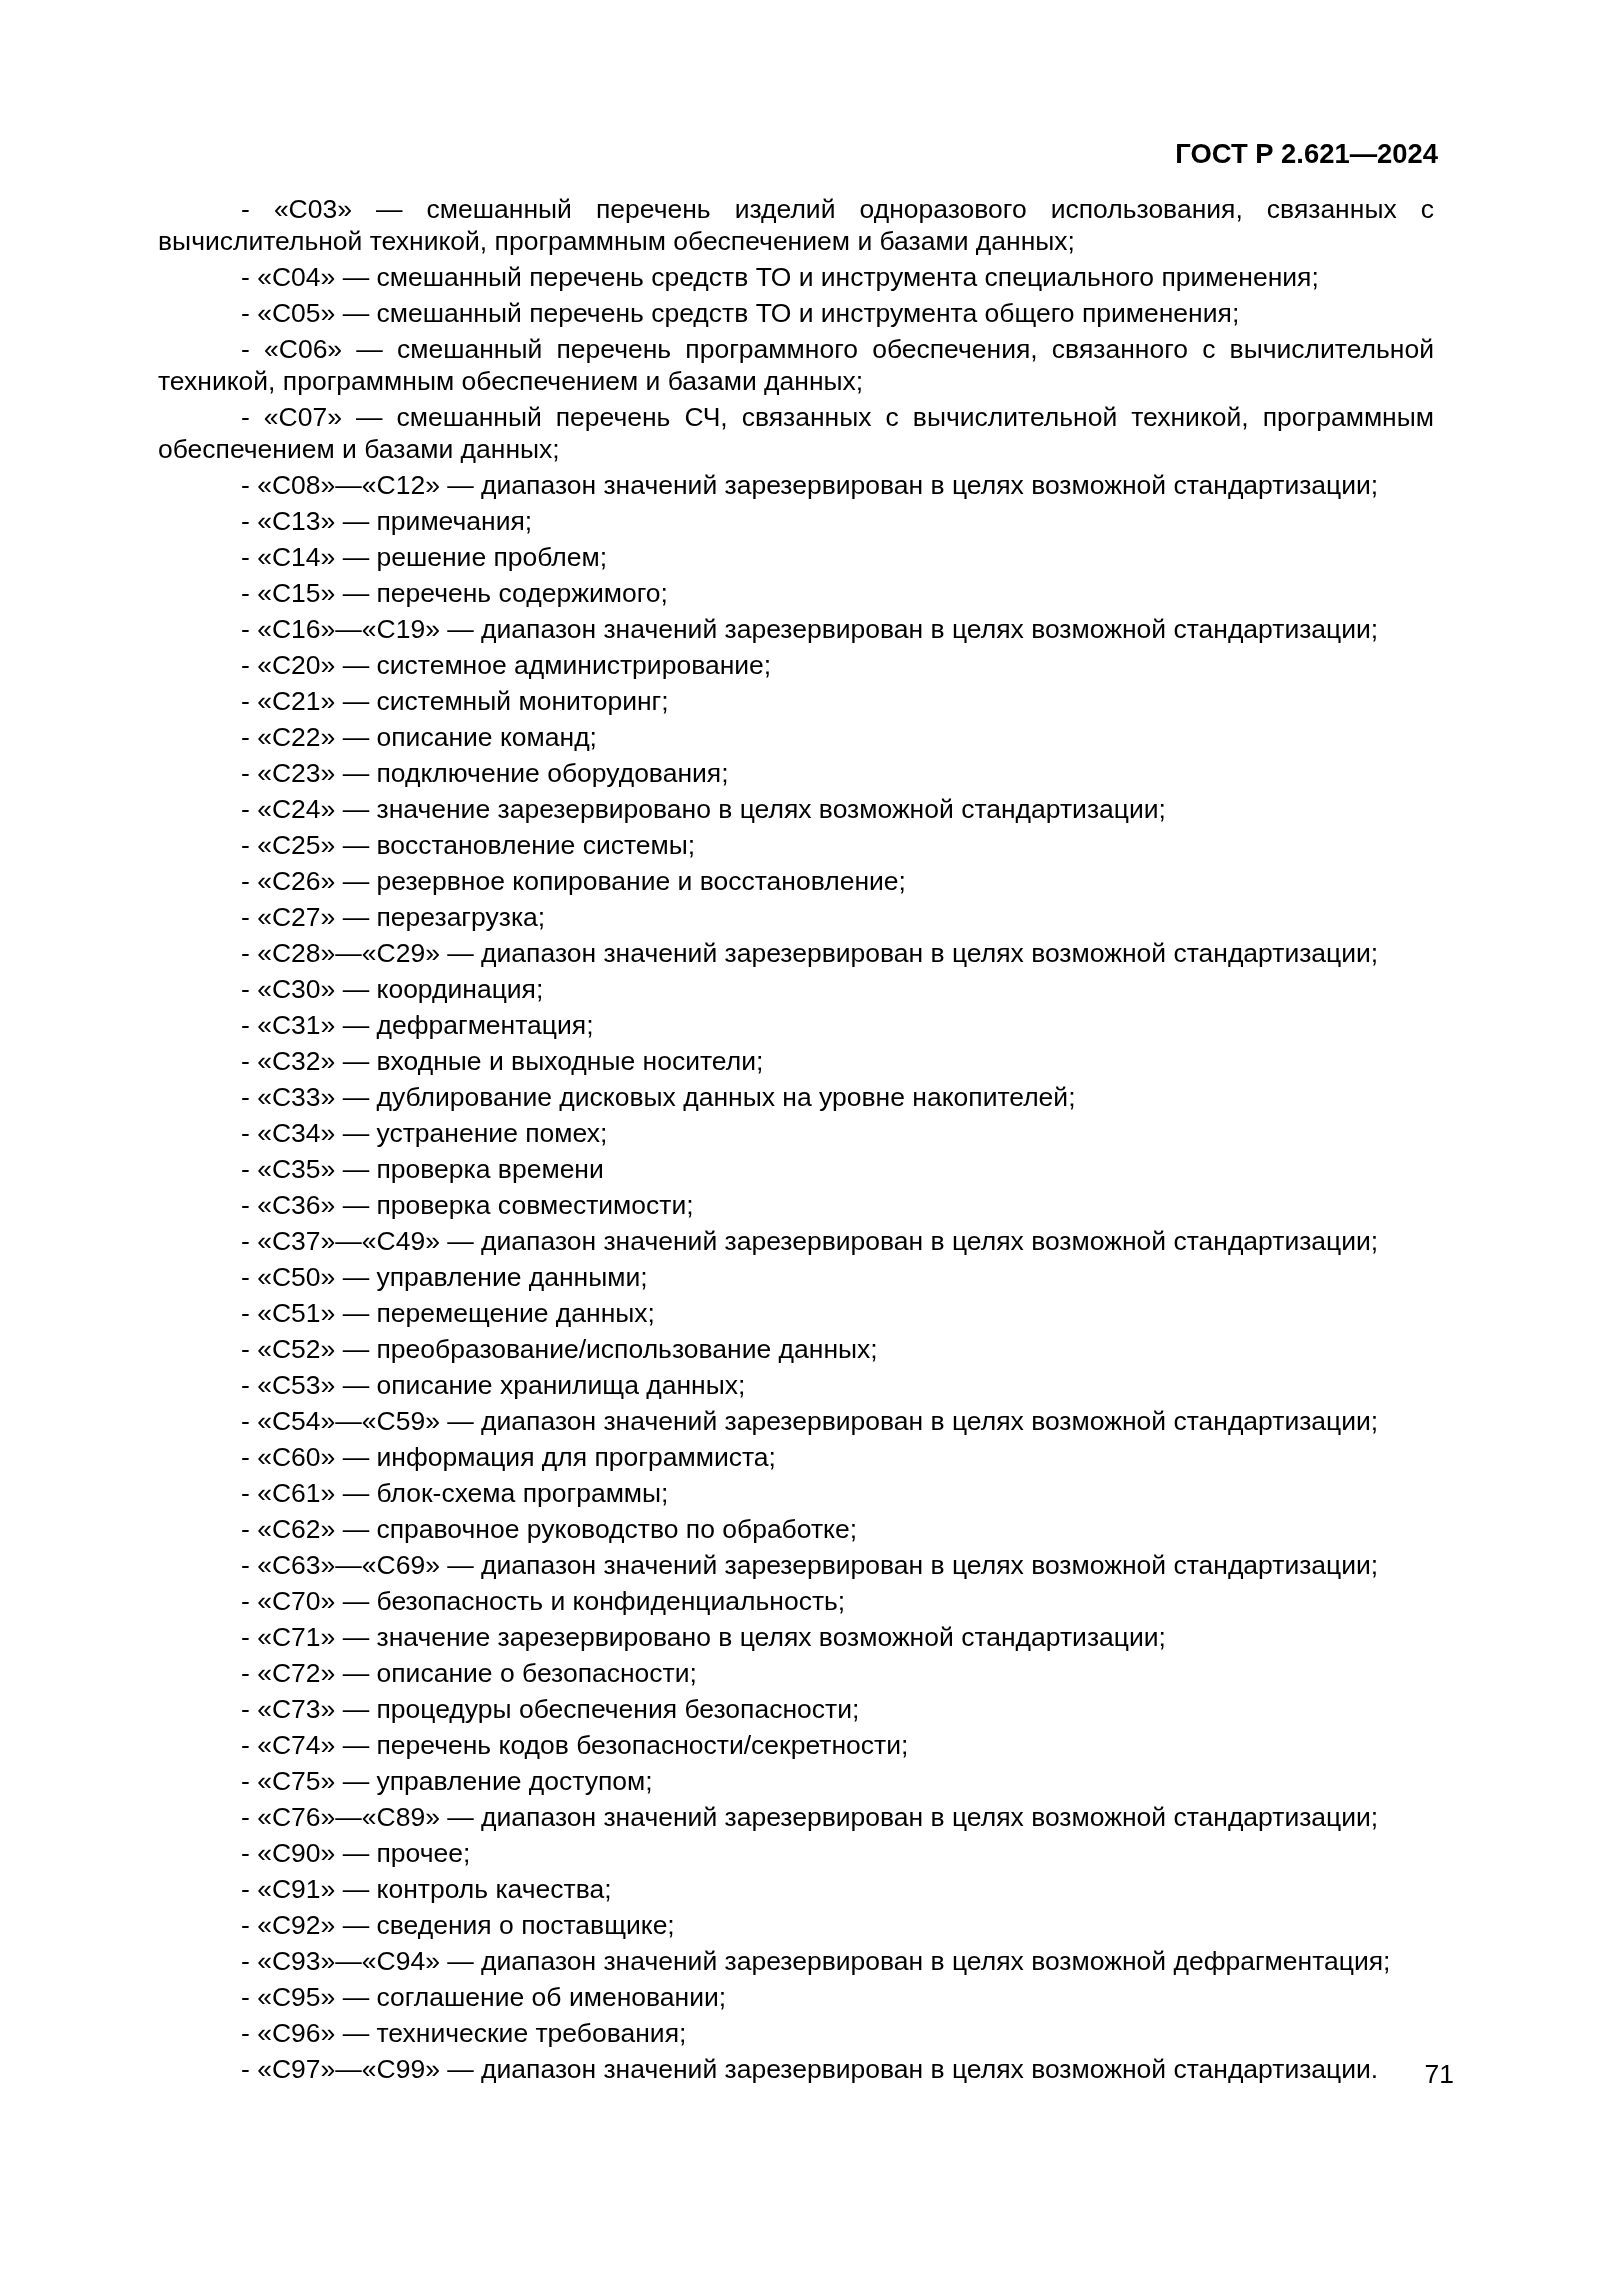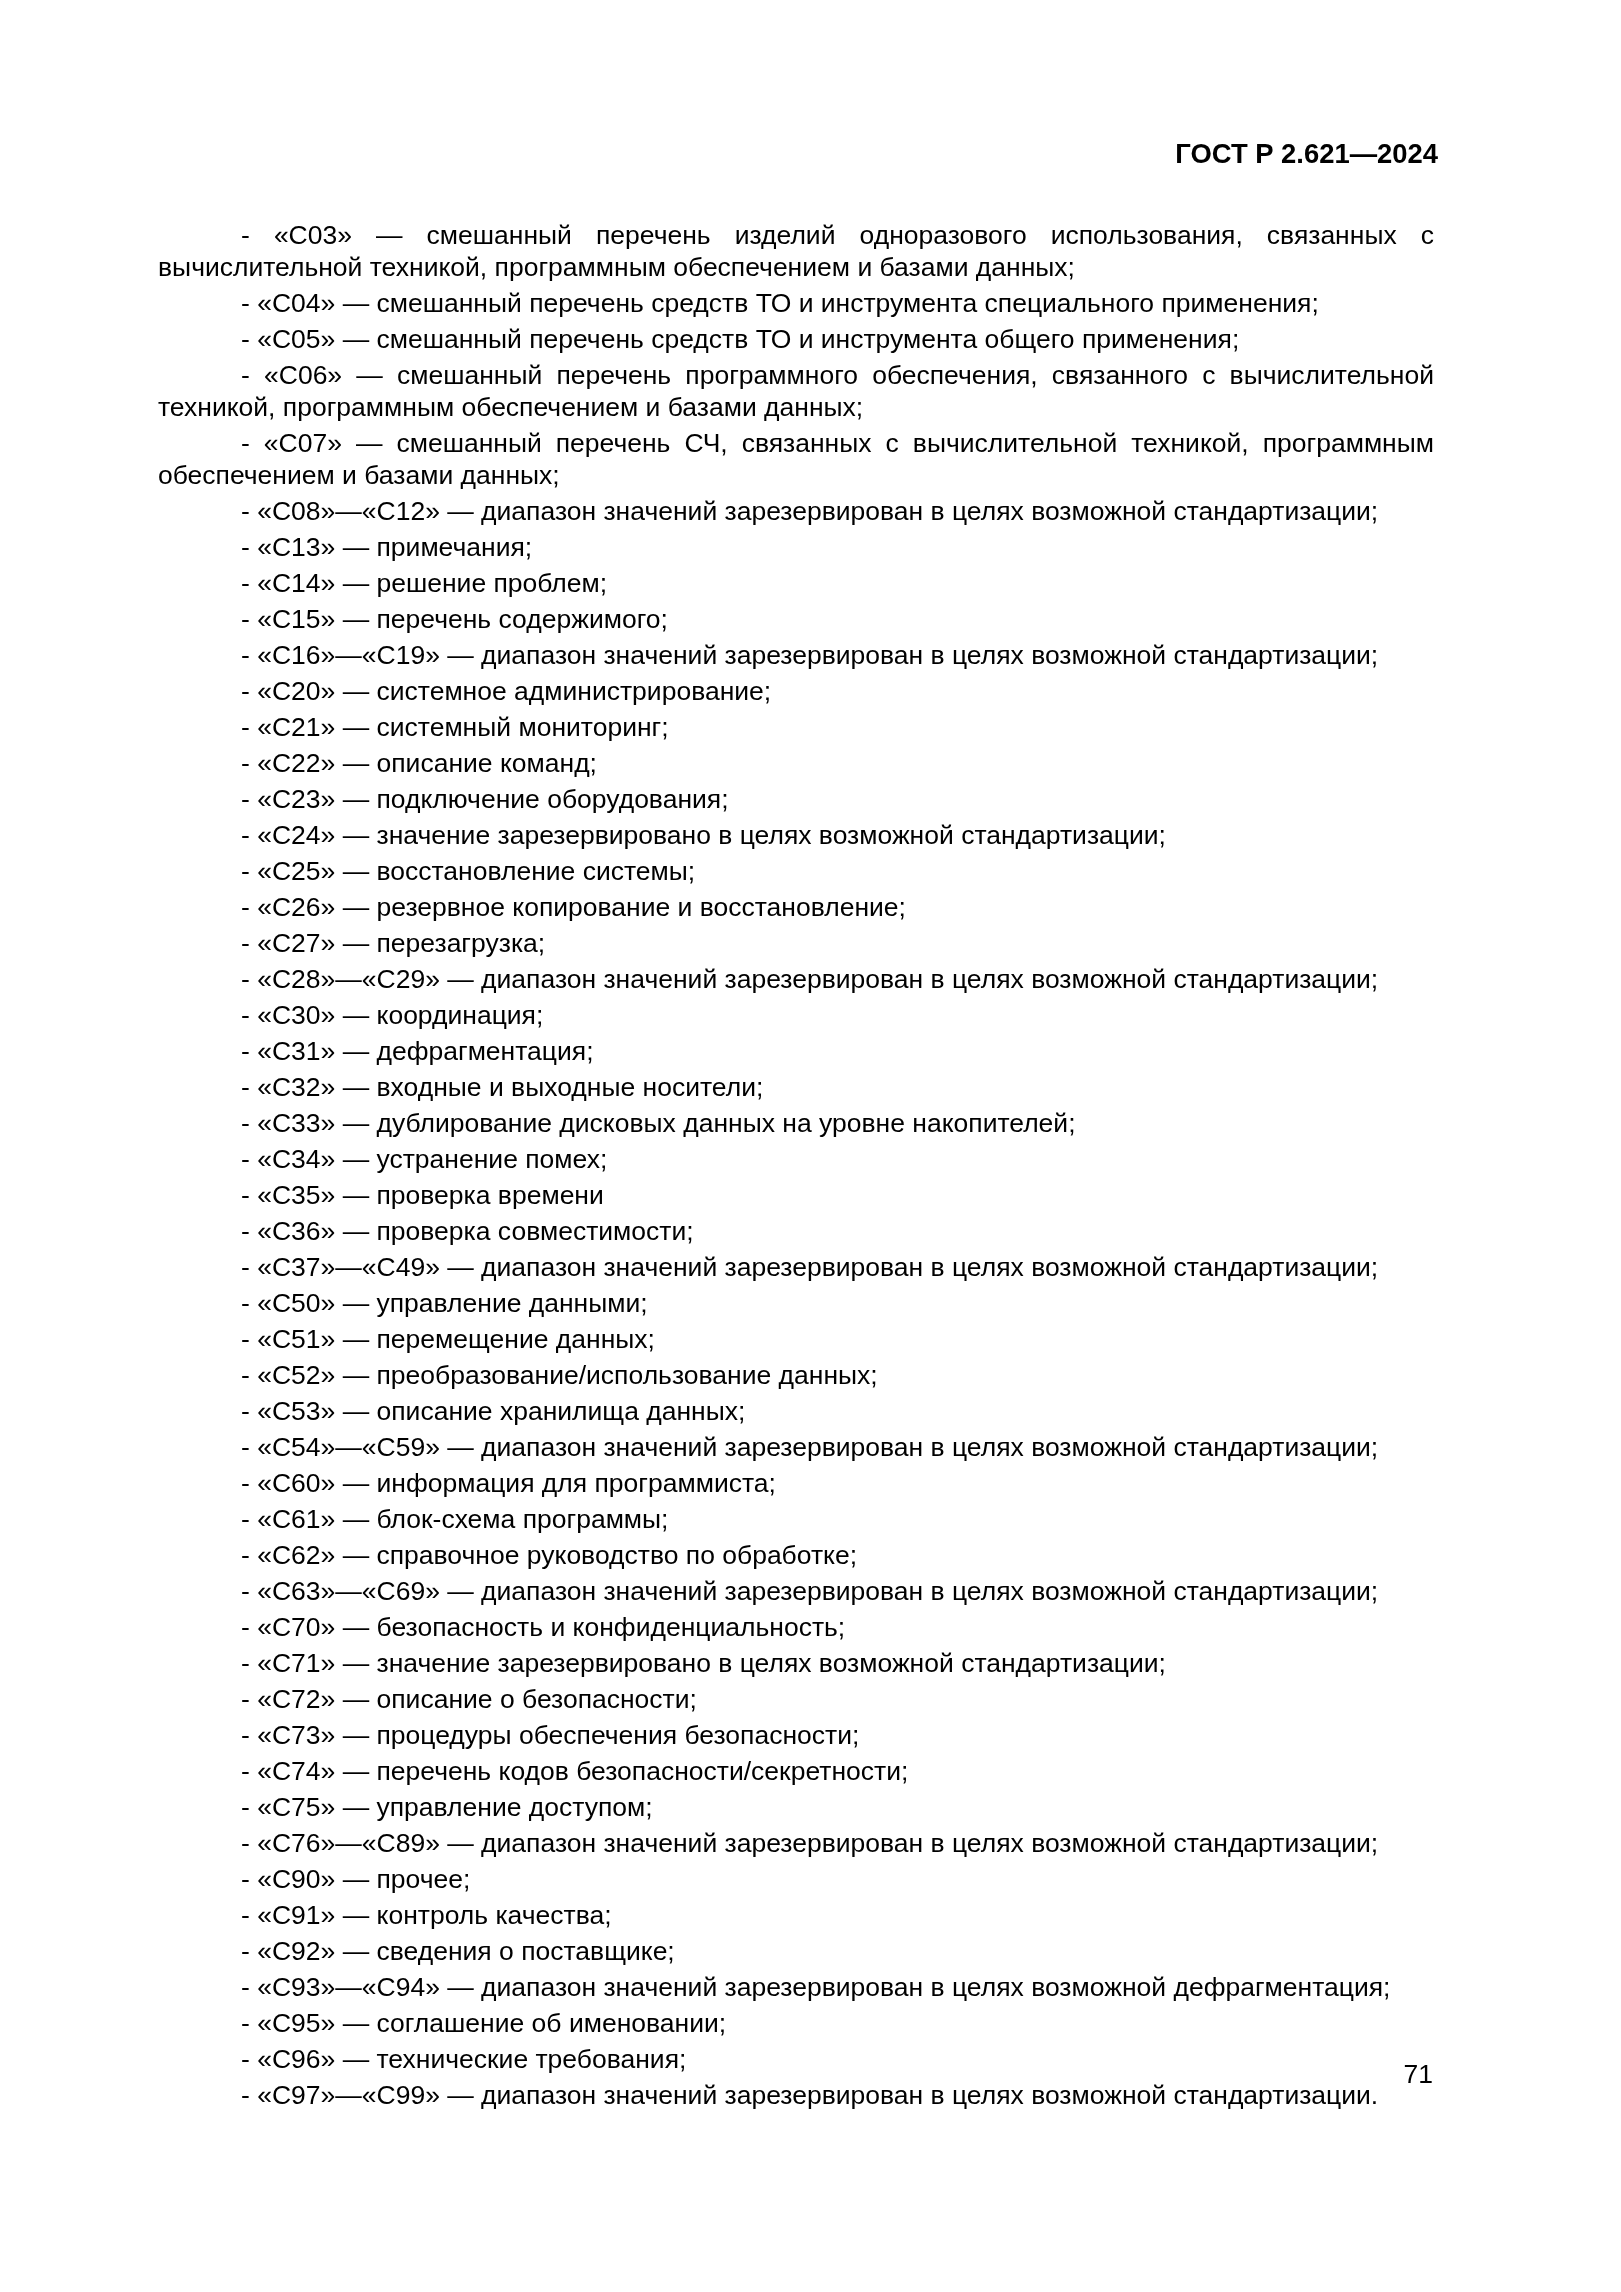--- a/index.html
+++ b/index.html
@@ -27,7 +27,7 @@
     font-weight: bold;
     font-size: 27.4px;
     line-height: 33px;
-    margin-bottom: 49px;
+    margin-bottom: 23px;
   }
   .list {
     font-size: 26.5px;

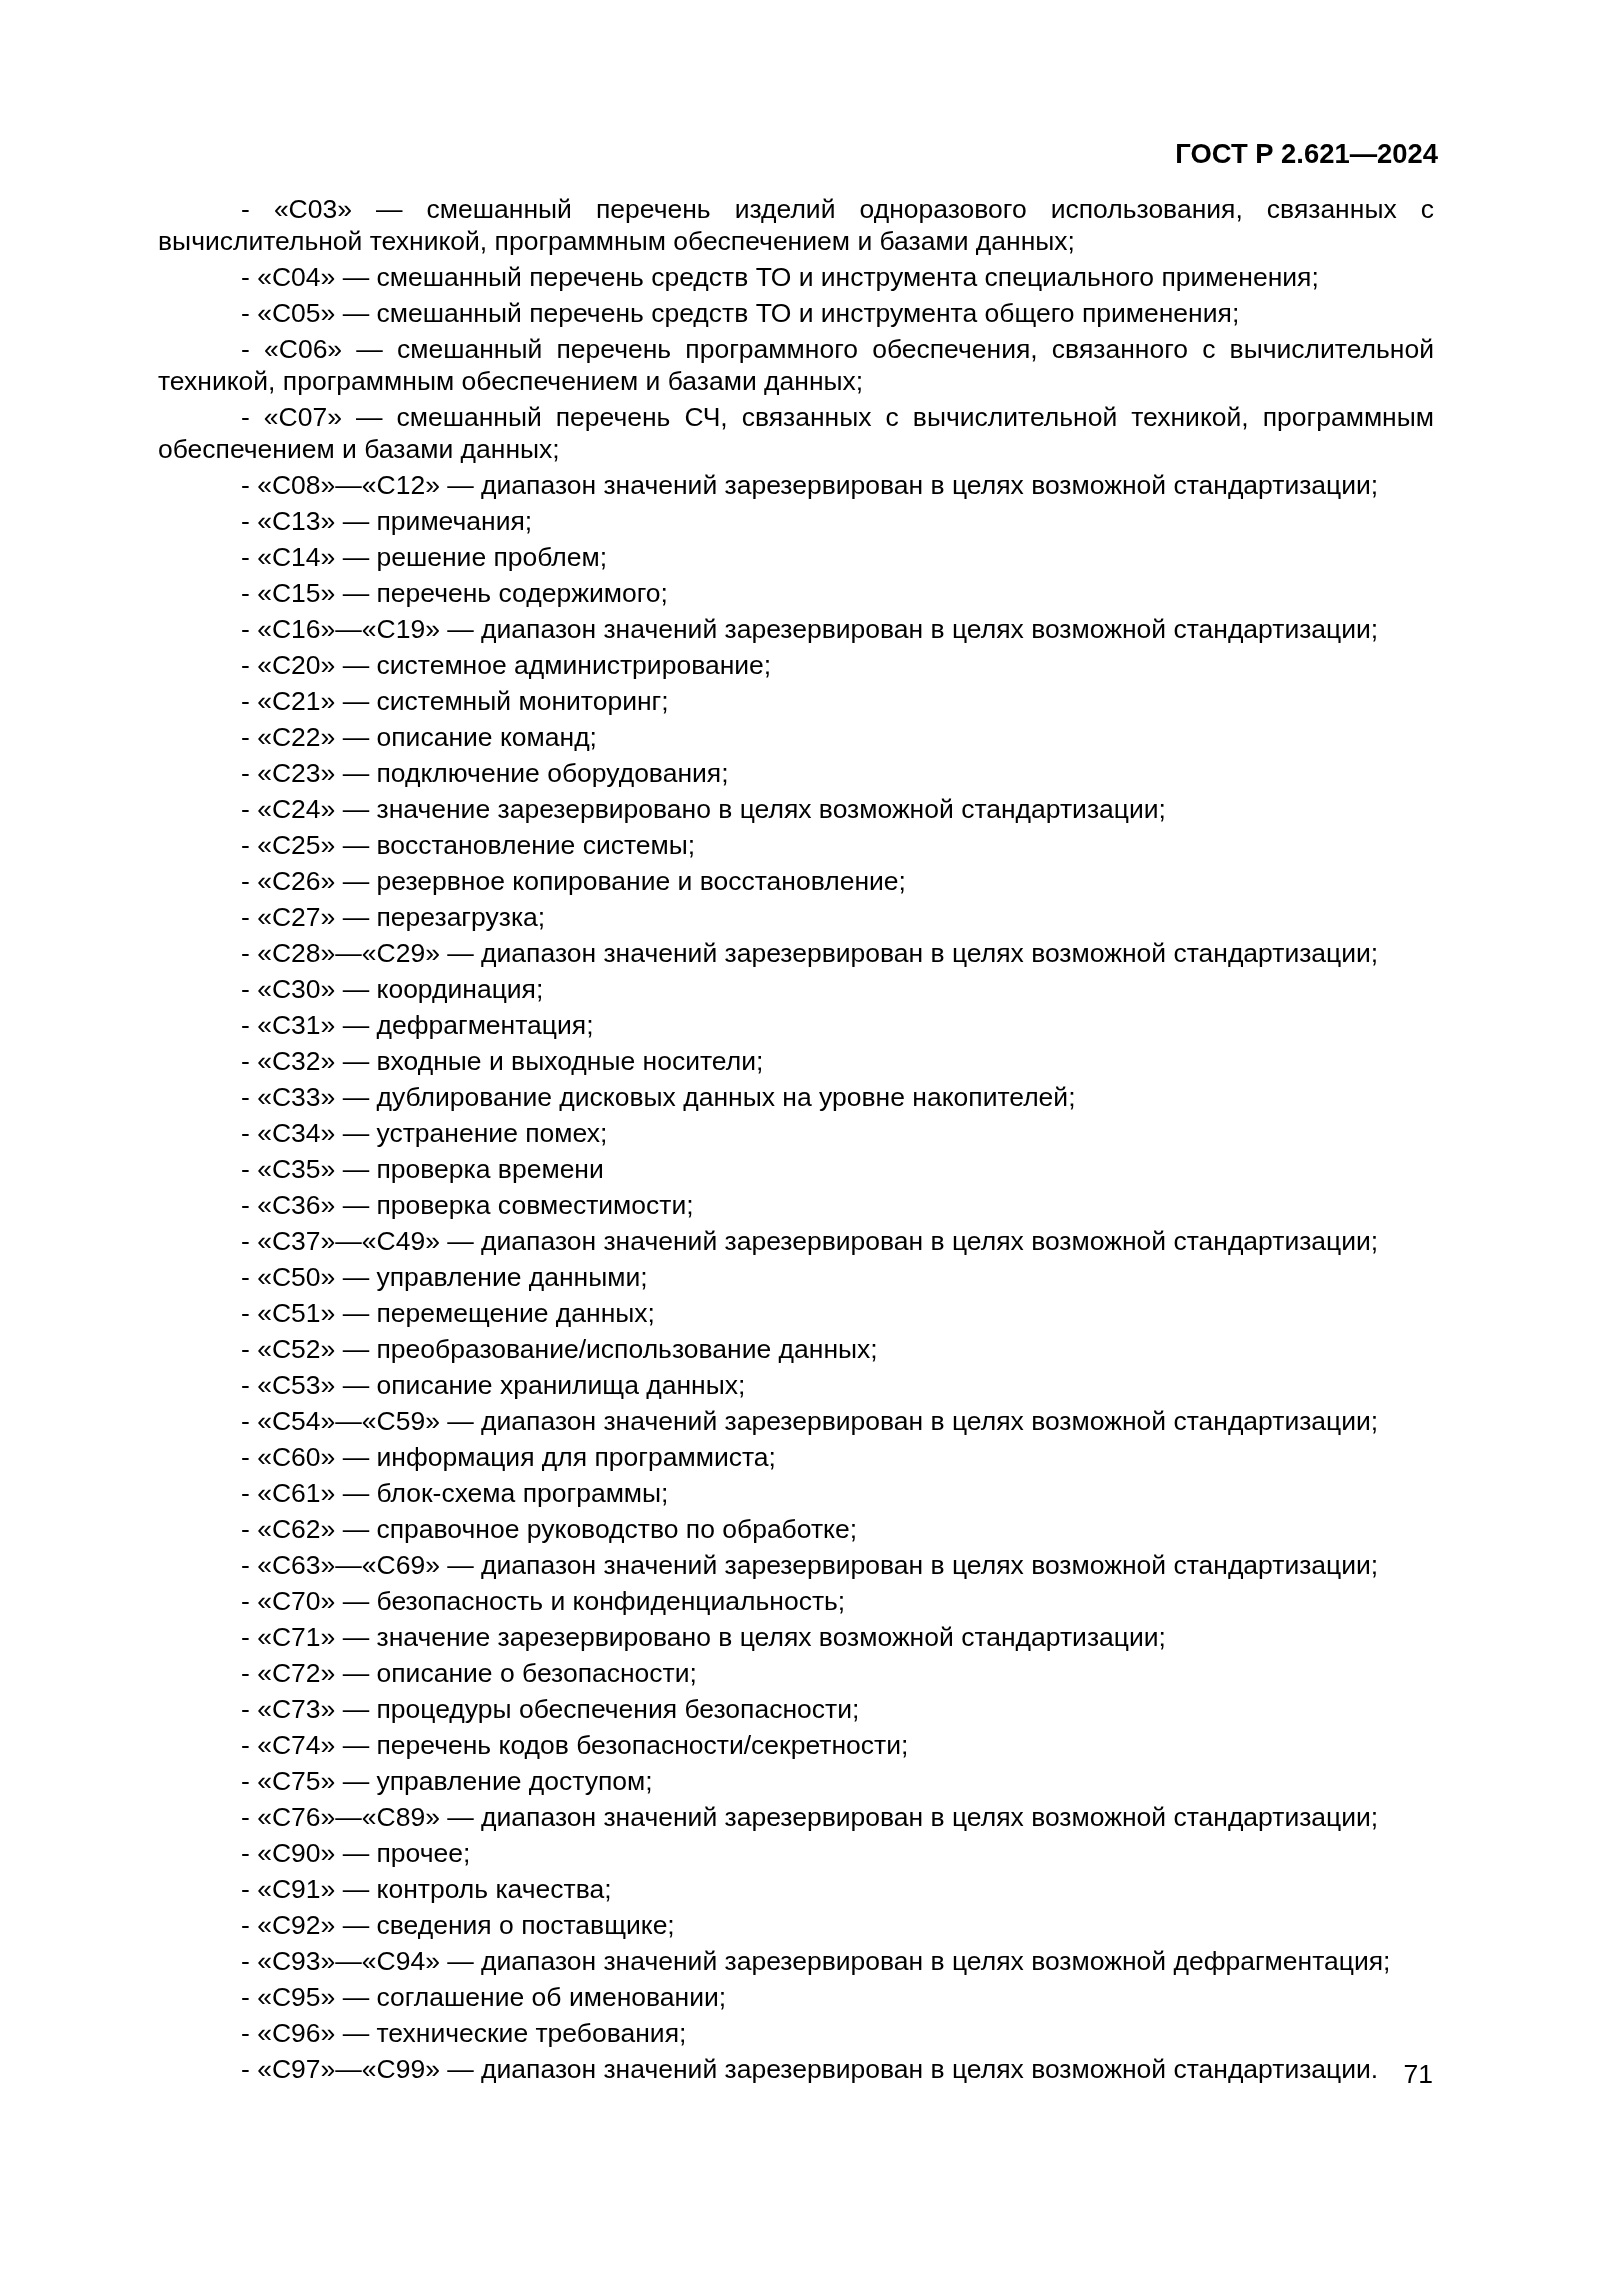--- a/index.html
+++ b/index.html
@@ -40,7 +40,7 @@
   }
   .page-number {
     position: absolute;
-    right: 188px;
+    right: 167px;
     top: 2058px;
     font-size: 26.5px;
     line-height: 32px;

